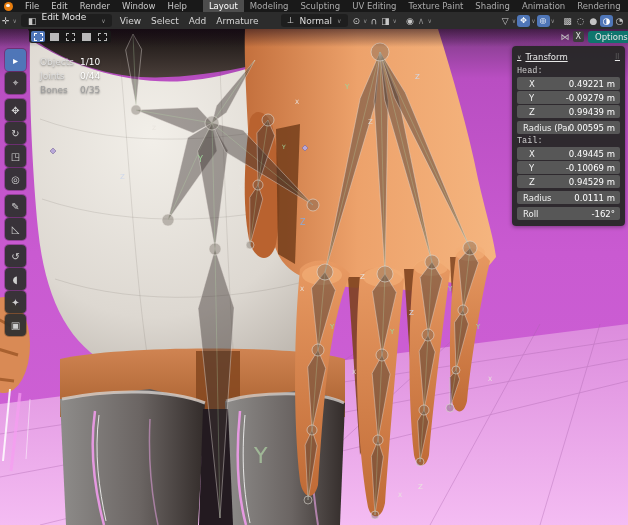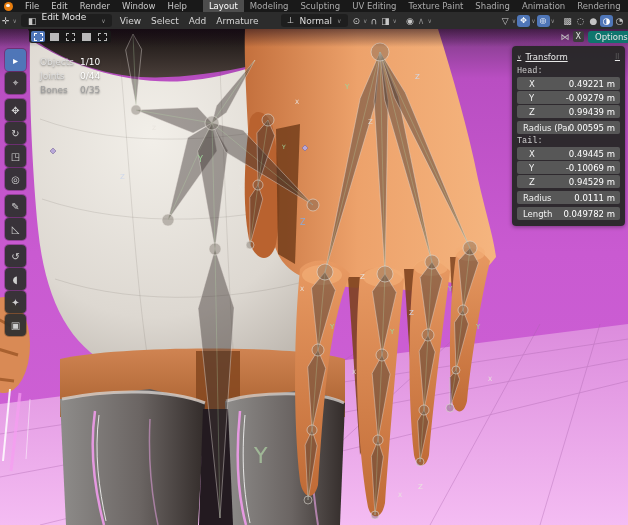--- a/index.html
+++ b/index.html
@@ -467,6 +467,10 @@
       <span class="fv">0.0111 m</span>
     </div>
     <div class="field sep" style="padding-left:6px">
+      <span class="fl">Roll</span>
+      <span class="fv">-162°</span>
+    </div>
+    <div class="field sep" style="padding-left:6px">
       <span class="fl">Length</span>
       <span class="fv">0.049782 m</span>
     </div>

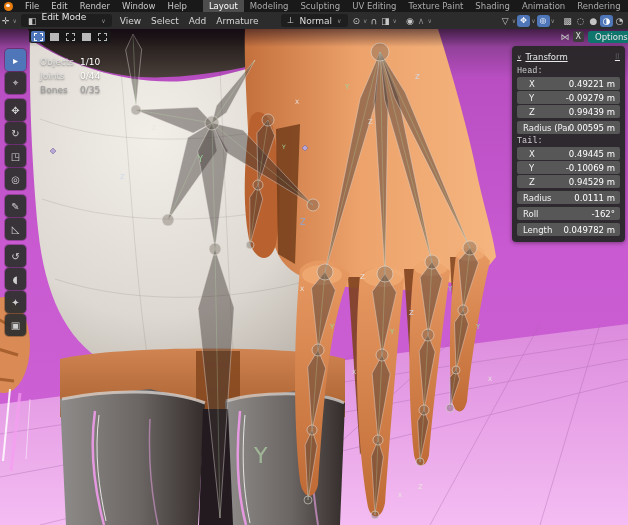--- a/index.html
+++ b/index.html
@@ -470,10 +470,6 @@
       <span class="fl">Roll</span>
       <span class="fv">-162°</span>
     </div>
-    <div class="field sep" style="padding-left:6px">
-      <span class="fl">Length</span>
-      <span class="fv">0.049782 m</span>
-    </div>
   </div>
 </div>
 

